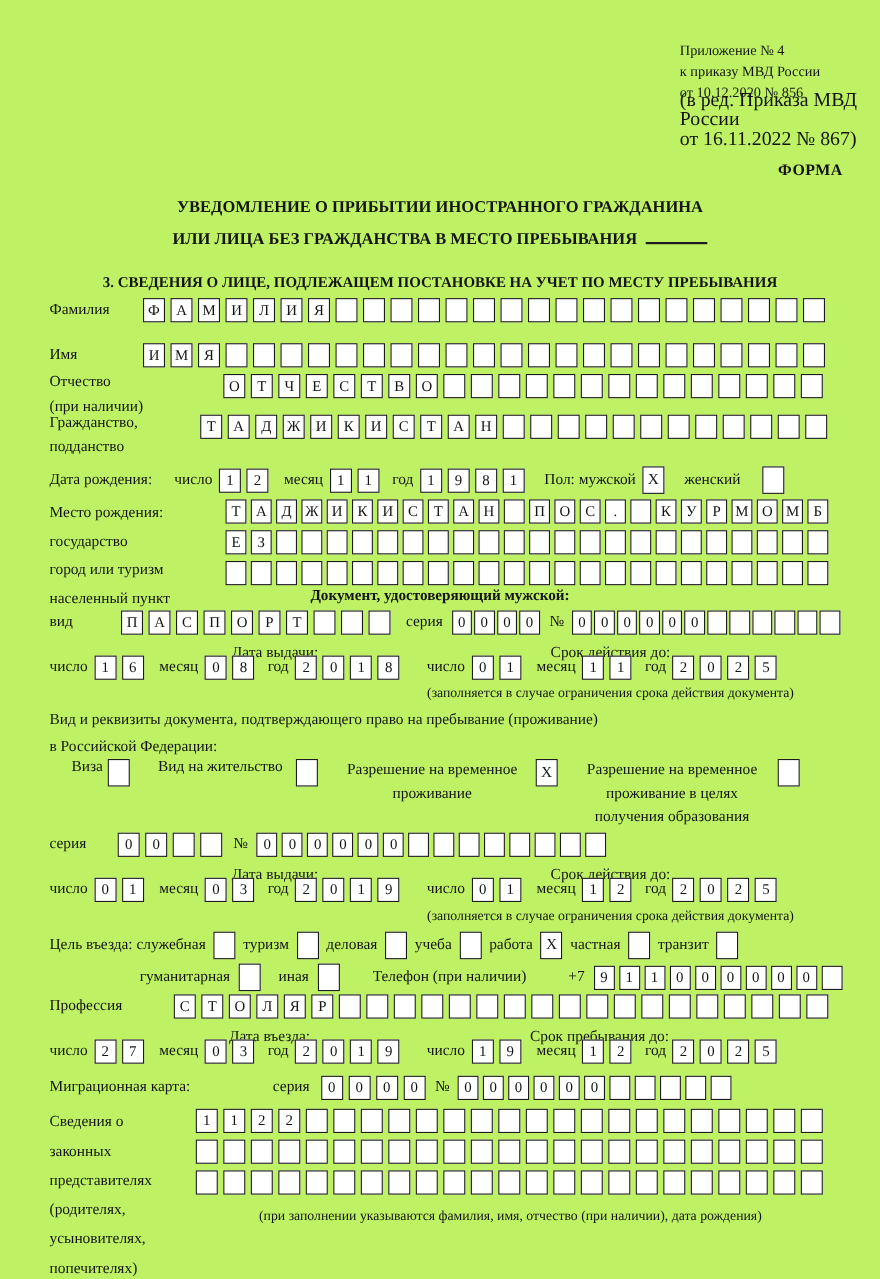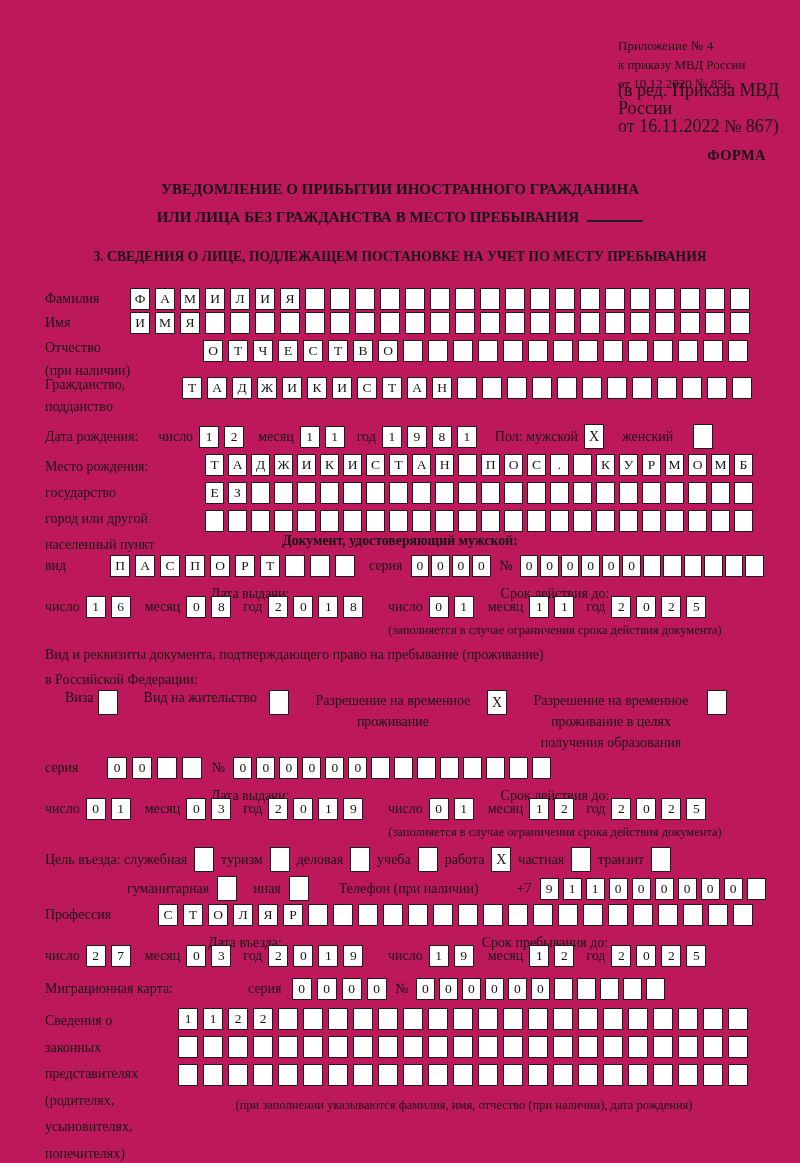--- a/index.html
+++ b/index.html
@@ -3,7 +3,7 @@
 <meta charset="utf-8">
 <style>
   html,body{margin:0;padding:0;background:#e8e8e8;}
-  .page{position:relative;width:800px;height:1163px;background:#be185d;color:#141414;
+  .page{position:relative;width:800px;height:1163px;background:#bef264;color:#141414;
         font-family:"Liberation Serif","DejaVu Serif",serif;overflow:hidden;margin:0 auto;}
   .abs{position:absolute;}
   .lbl{font-size:14px;white-space:nowrap;}

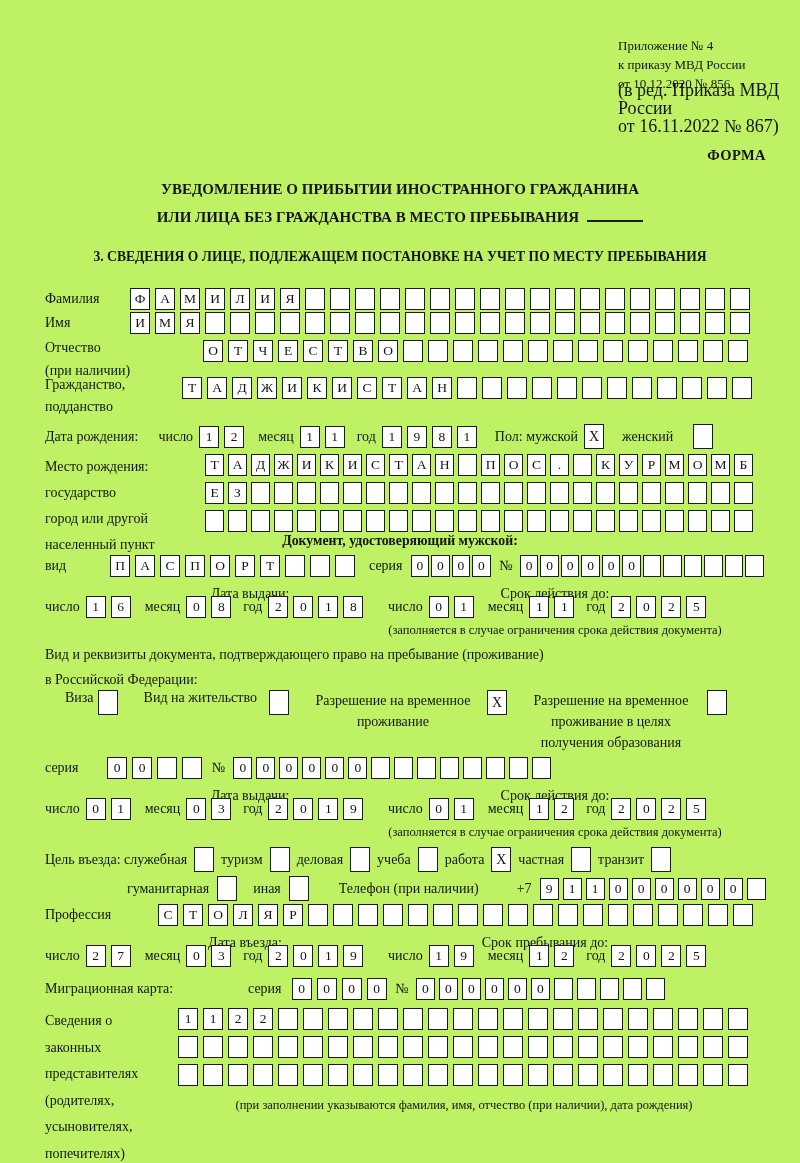--- a/index.html
+++ b/index.html
@@ -48,7 +48,7 @@
   </div>
   <div class="abs b ctr" style="top:249px;left:0;width:800px;font-size:13.6px;">3. СВЕДЕНИЯ О ЛИЦЕ, ПОДЛЕЖАЩЕМ ПОСТАНОВКЕ НА УЧЕТ ПО МЕСТУ ПРЕБЫВАНИЯ</div>
 
-  <div class="abs row" style="top:288px;left:45px;">
+  <div class="abs row" style="top:271px;left:45px;">
     <span class="lbl" style="width:85px;">Фамилия</span>
     <div class="cells">
         <span class="cell">Ф</span>

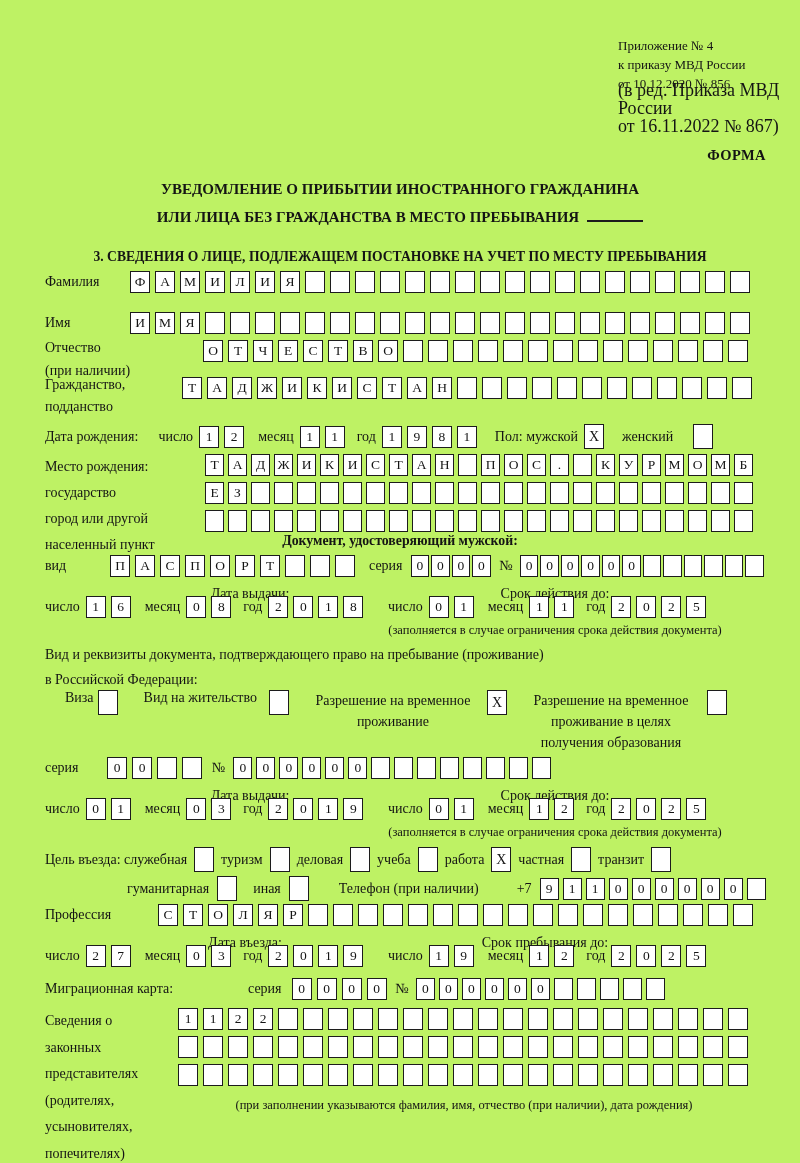--- a/index.html
+++ b/index.html
@@ -202,7 +202,7 @@
     <div class="lh" style="width:160px;">
       <div class="lbl">Место рождения:</div>
       <div class="lbl">государство</div>
-      <div class="lbl">город или другой</div>
+      <div class="lbl">город или туризм</div>
       <div class="lbl">населенный пункт</div>
     </div>
     <div class="stack">

